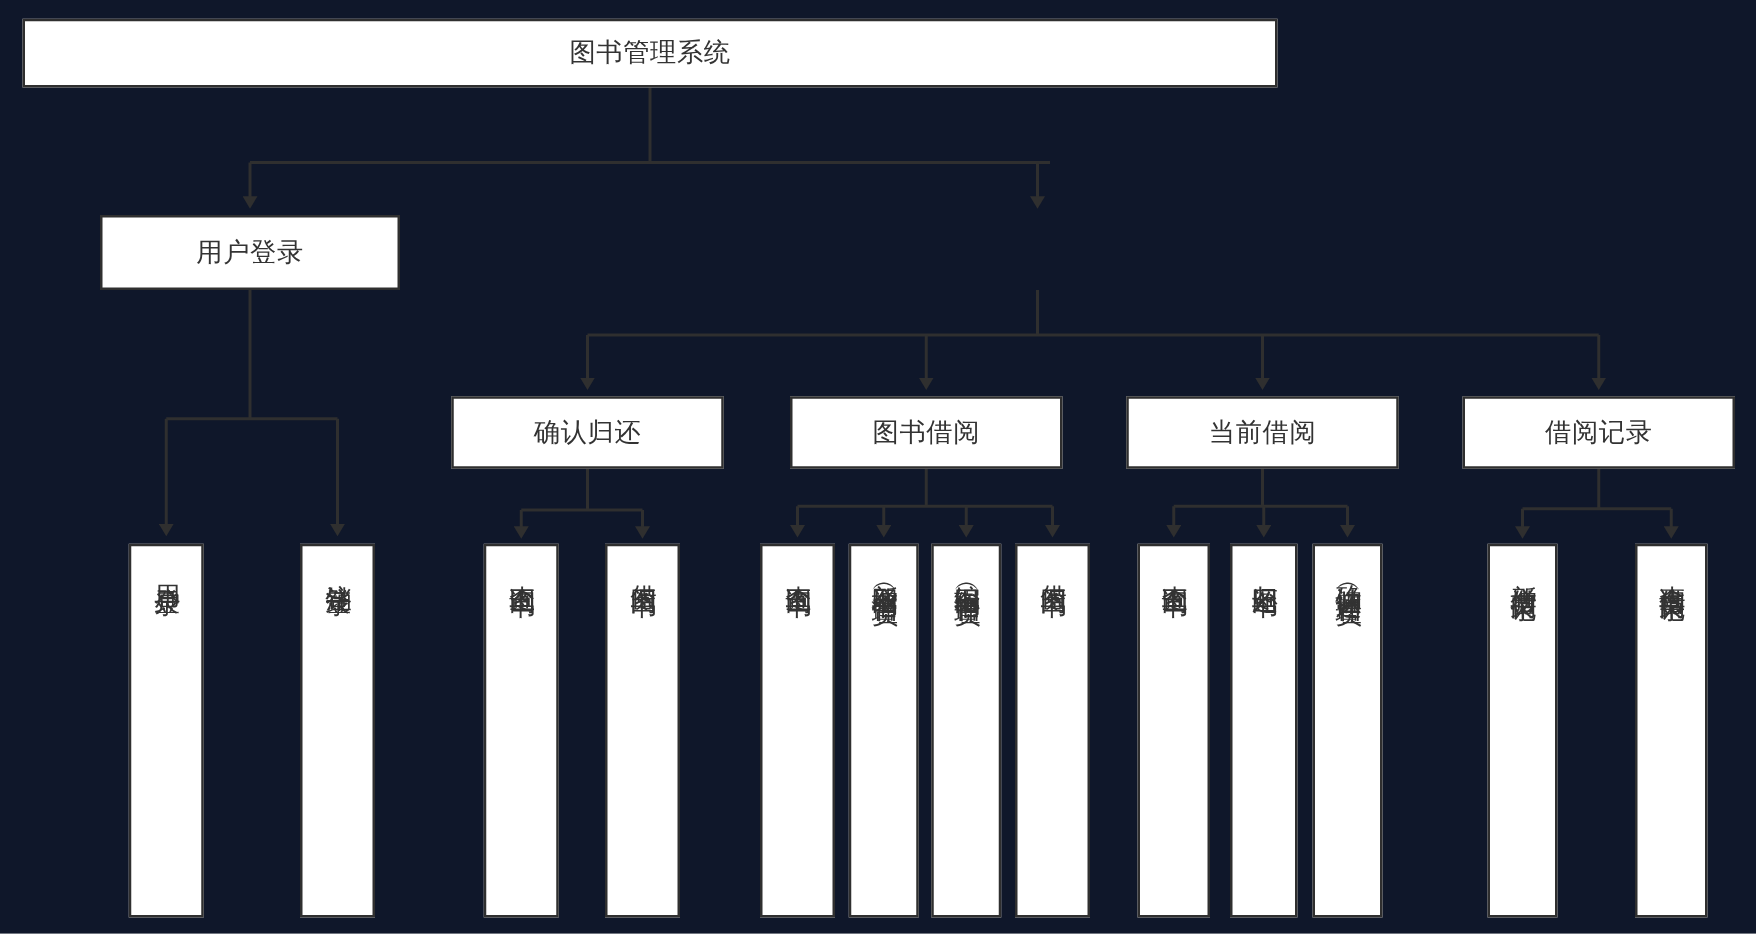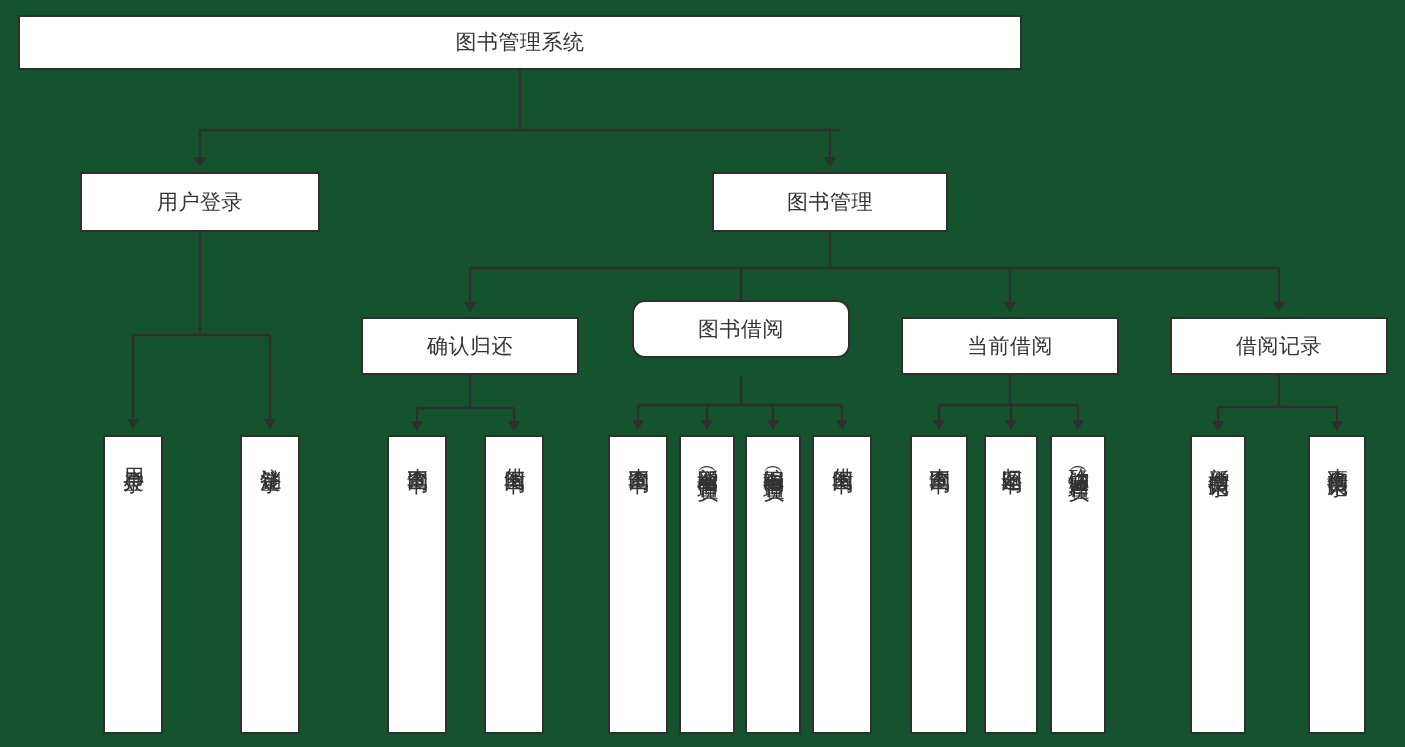--- a/index.html
+++ b/index.html
@@ -15,7 +15,7 @@
     position: relative;
     width: 1405px;
     height: 747px;
-    background: #14532d;
+    background: #0f172a;
     overflow: hidden;
   }
   svg.wires {

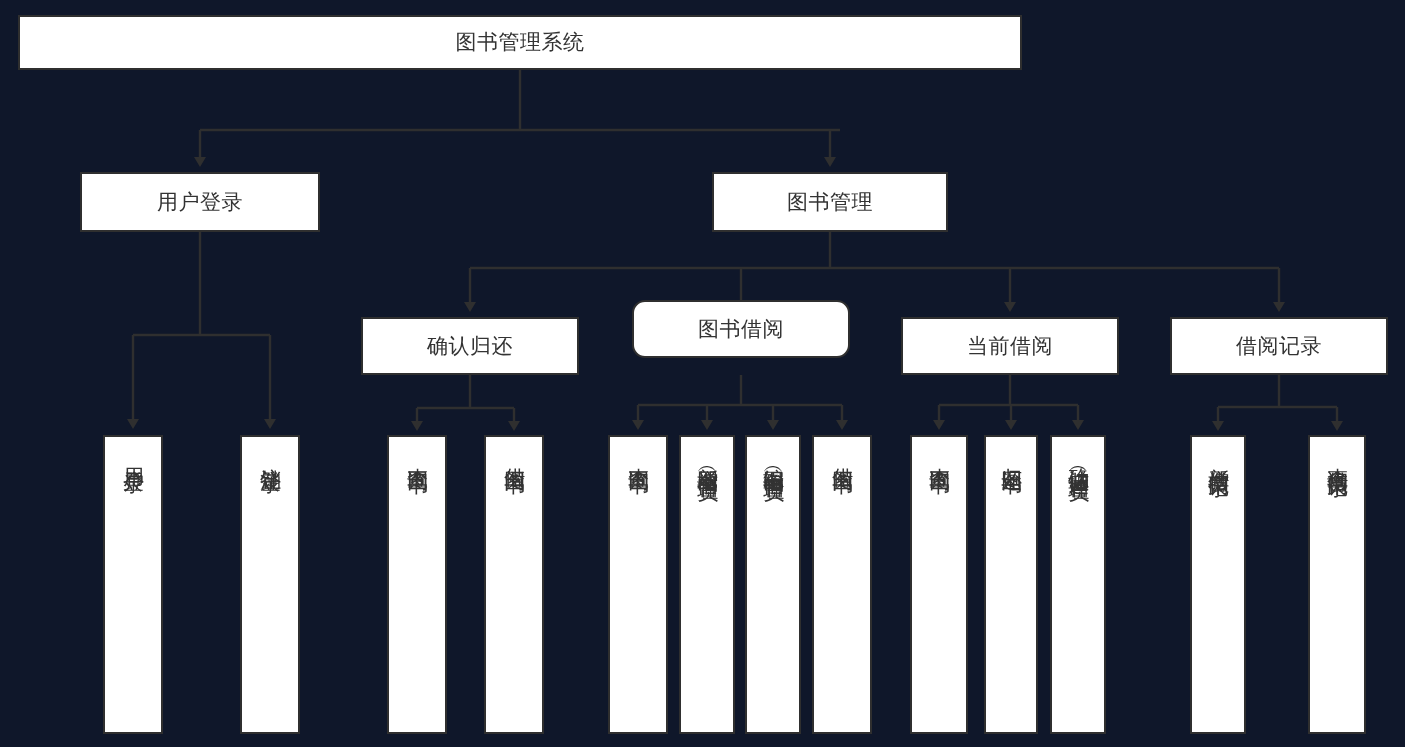--- a/index.html
+++ b/index.html
@@ -128,9 +128,6 @@
   <div class="node node-h" style="left:80px; top:172px; width:240px; height:60px;">
     <span class="label">用户登录</span>
   </div>
-  <div class="node node-h" style="left:712px; top:172px; width:236px; height:60px;">
-    <span class="label">图书管理</span>
-  </div>
 
   <div class="node node-h" style="left:361px; top:317px; width:218px; height:58px;">
     <span class="label">确认归还</span>

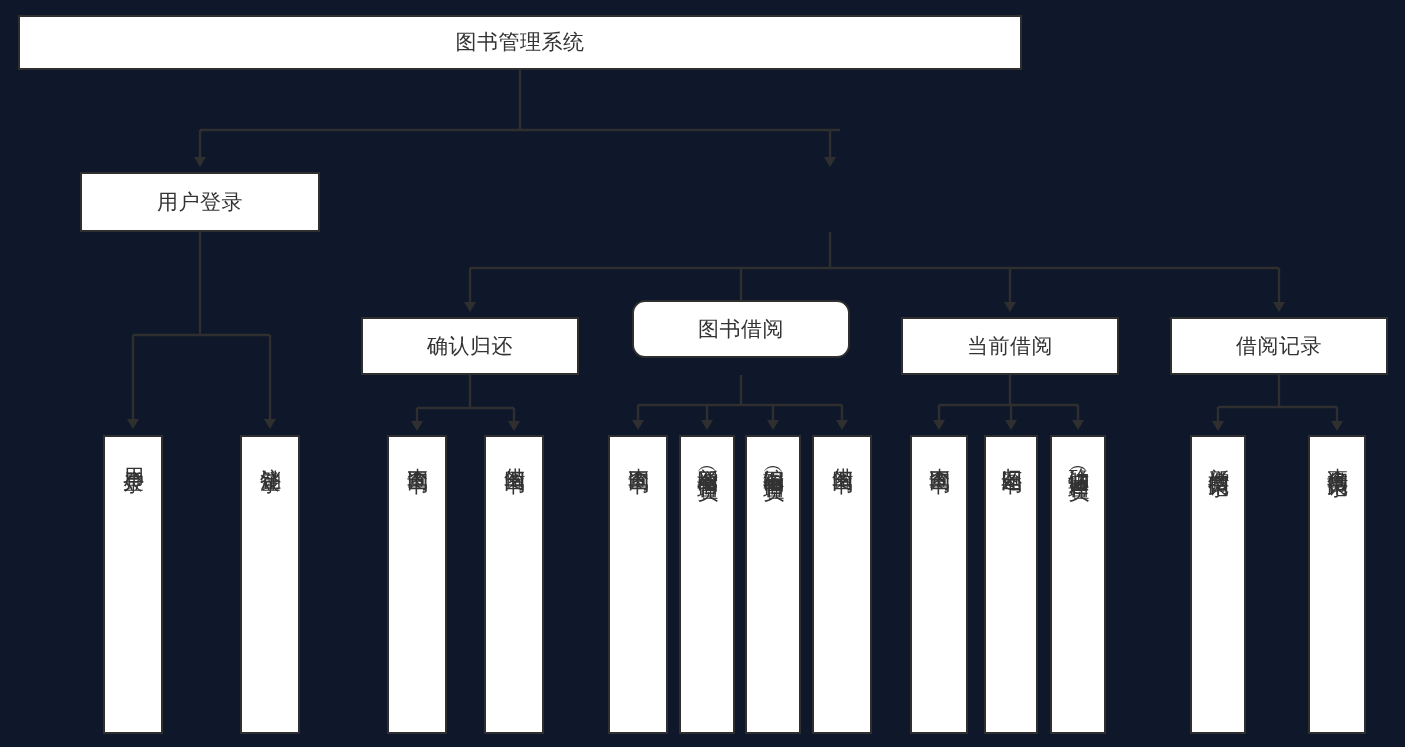--- a/index.html
+++ b/index.html
@@ -132,7 +132,7 @@
   <div class="node node-h" style="left:361px; top:317px; width:218px; height:58px;">
     <span class="label">确认归还</span>
   </div>
-  <div class="node node-h" style="left:632px; top:300px; width:218px; height:58px;border-radius:13px;">
+  <div class="node node-h" style="left:632px; top:317px; width:218px; height:58px;">
     <span class="label">图书借阅</span>
   </div>
   <div class="node node-h" style="left:901px; top:317px; width:218px; height:58px;">

